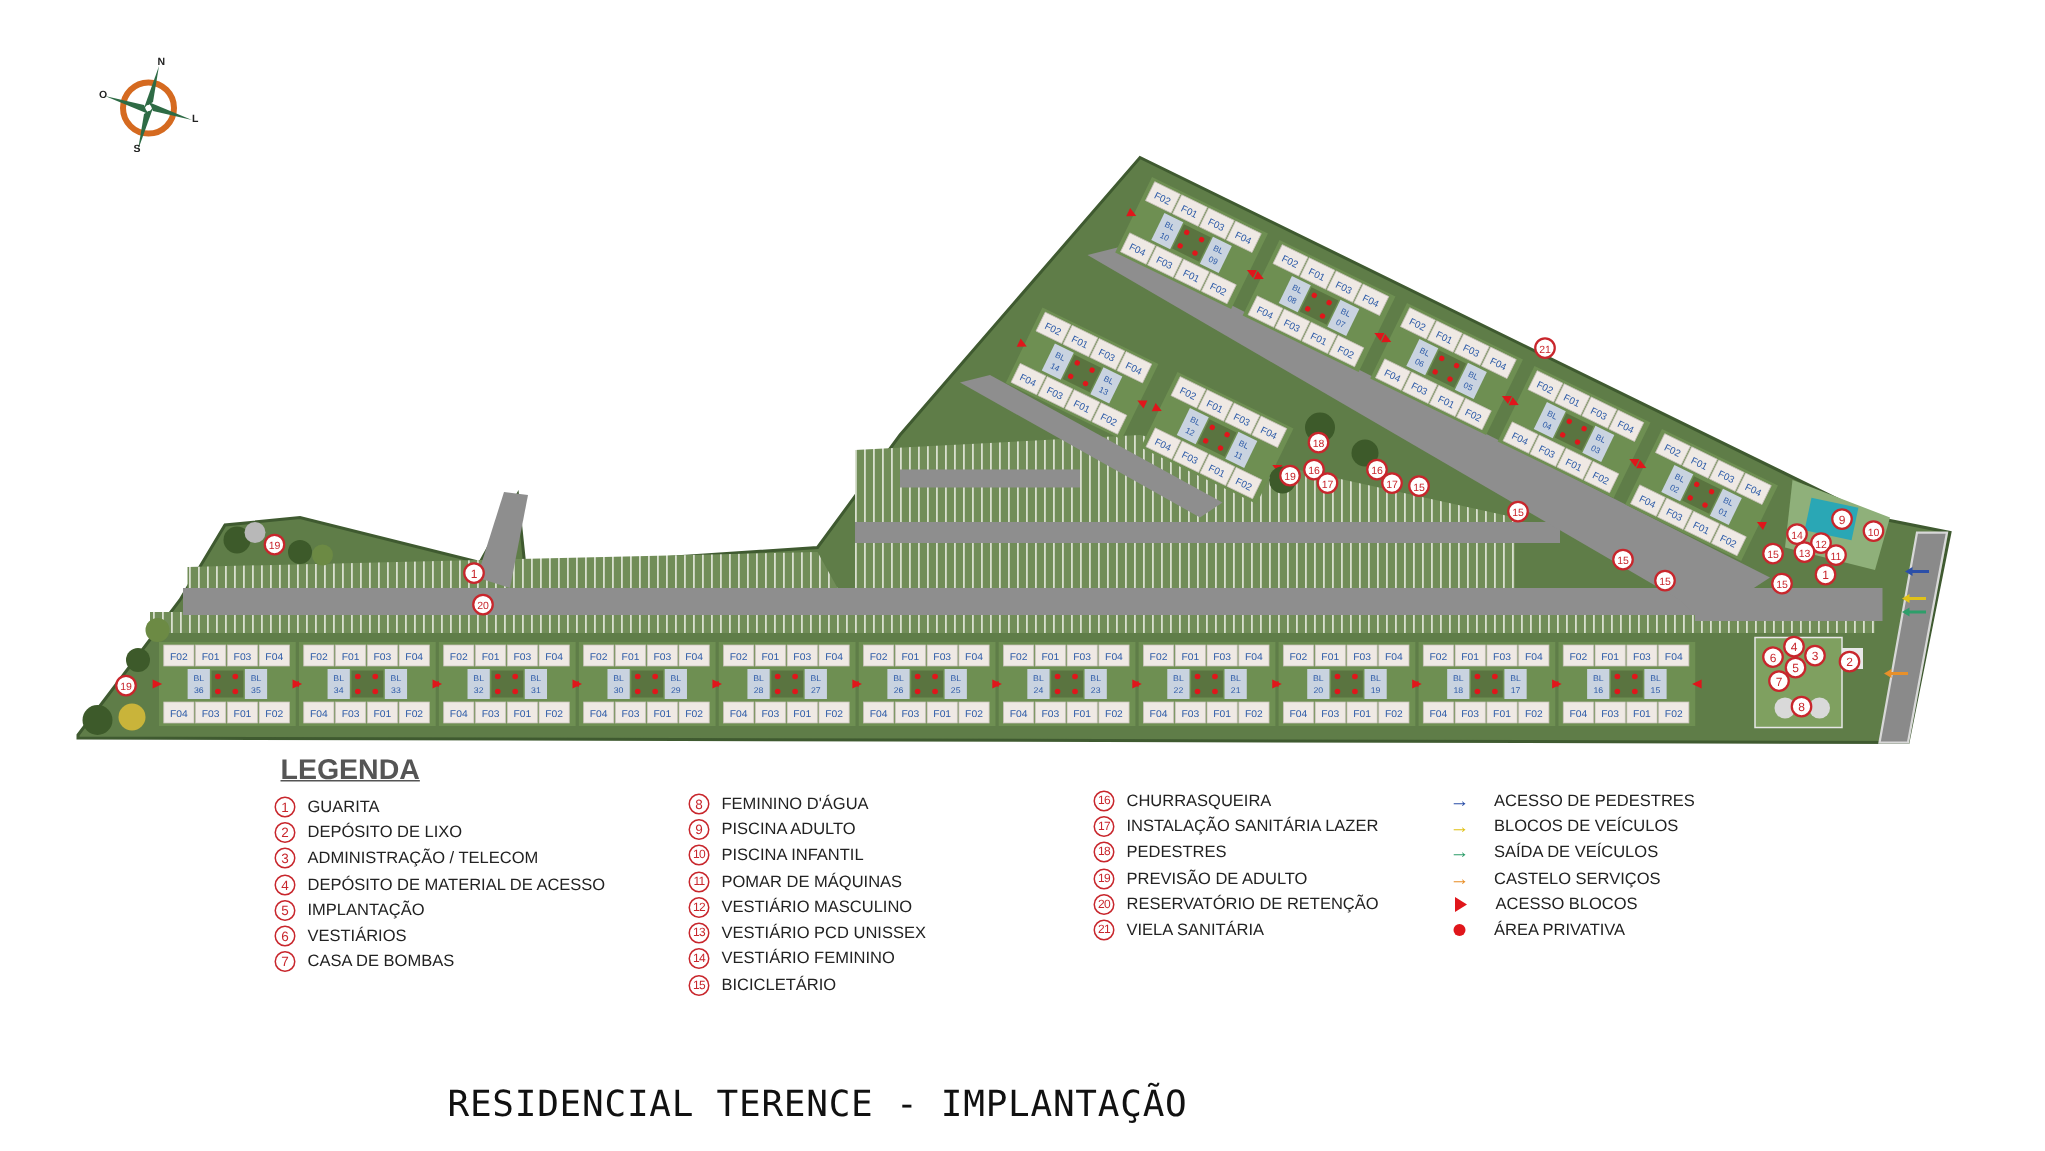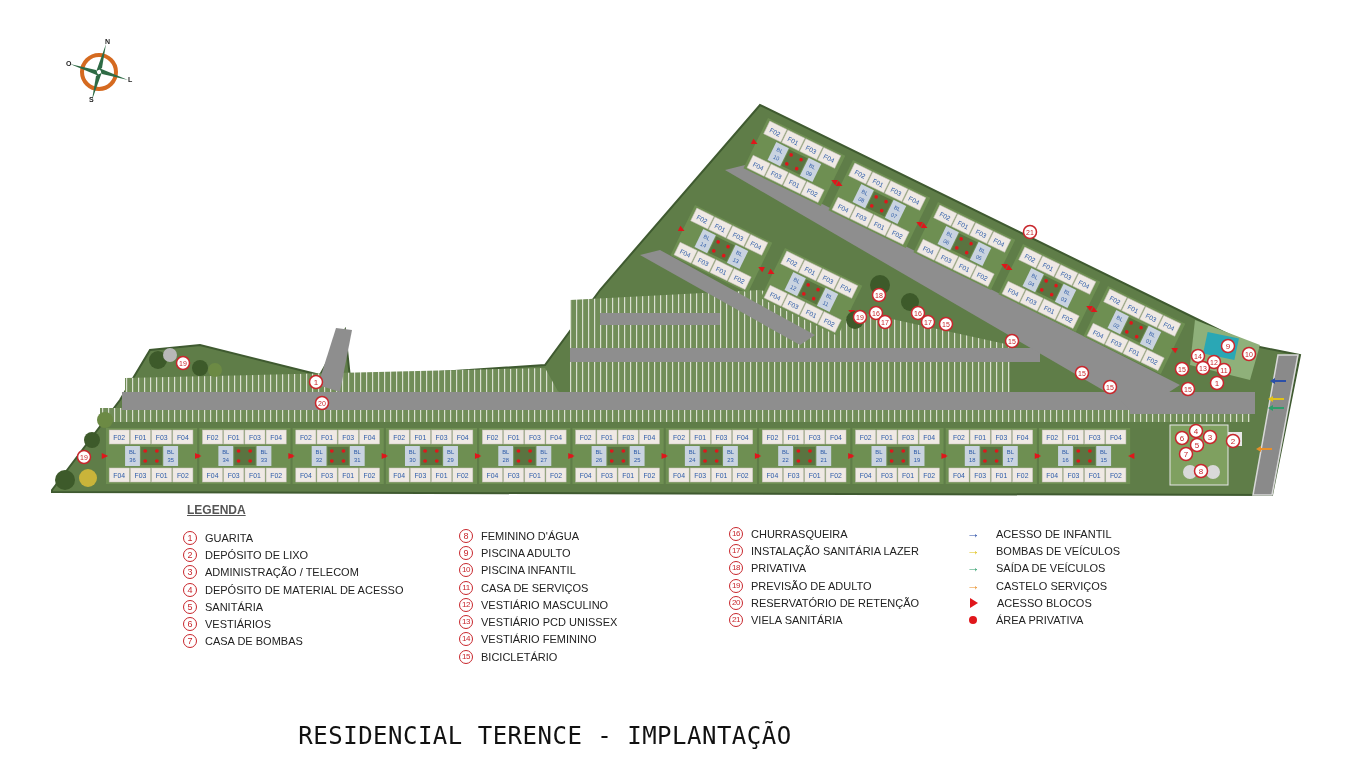--- a/index.html
+++ b/index.html
@@ -8,7 +8,7 @@
   .compass{position:absolute;left:62px;top:38px;width:74px;height:68px;}
   .compass .lbl{position:absolute;font-size:7px;font-weight:bold;color:#222;}
   .legend{position:absolute;font-size:11px;color:#222;}
-  .legend-title{position:absolute;left:187px;top:503px;font-size:12px;font-weight:bold;color:#555;text-decoration:underline;}
+  .legend-title{position:absolute;left:187px;top:503px;font-size:19px;font-weight:bold;color:#555;text-decoration:underline;}
   .leg-col{position:absolute;}
   .leg-item{height:17.3px;display:flex;align-items:center;white-space:nowrap;}
   .num{display:inline-block;width:12px;height:12px;border:1.3px solid #c8262c;border-radius:50%;color:#c8262c;font-size:9px;line-height:12px;text-align:center;margin-right:8px;box-sizing:content-box;}

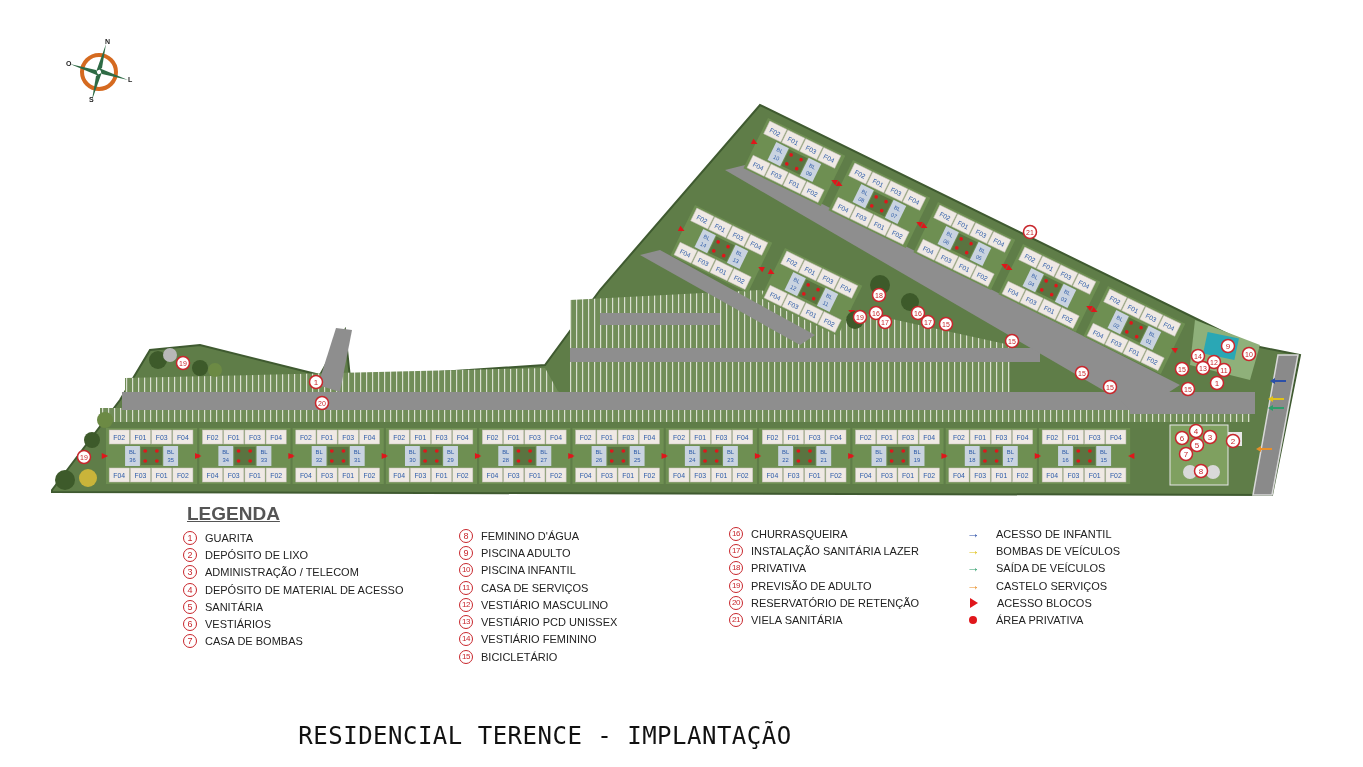--- a/index.html
+++ b/index.html
@@ -913,7 +913,7 @@
   <div class="leg-col" id="leg4" style="left:962px;top:525px">
       <div class="leg-item">
         <span class="arrow" style="color: rgb(43, 79, 168);">→</span>
-        <span>ACESSO DE INFANTIL</span>
+        <span>ACESSO DE PEDESTRES</span>
       </div>
       <div class="leg-item">
         <span class="arrow" style="color: rgb(224, 194, 26);">→</span>

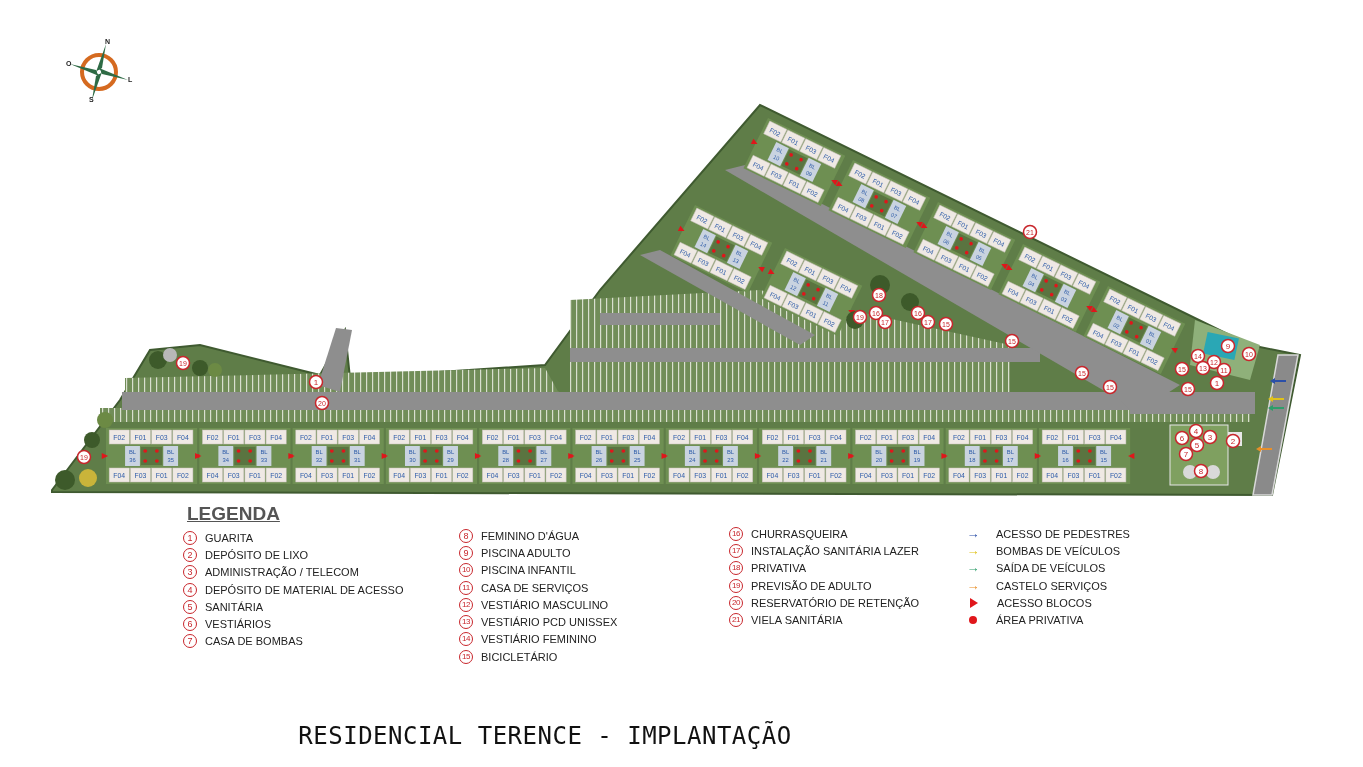--- a/index.html
+++ b/index.html
@@ -917,7 +917,7 @@
       </div>
       <div class="leg-item">
         <span class="arrow" style="color: rgb(224, 194, 26);">→</span>
-        <span>BOMBAS DE VEÍCULOS</span>
+        <span>BLOCOS DE VEÍCULOS</span>
       </div>
       <div class="leg-item">
         <span class="arrow" style="color: rgb(46, 158, 106);">→</span>

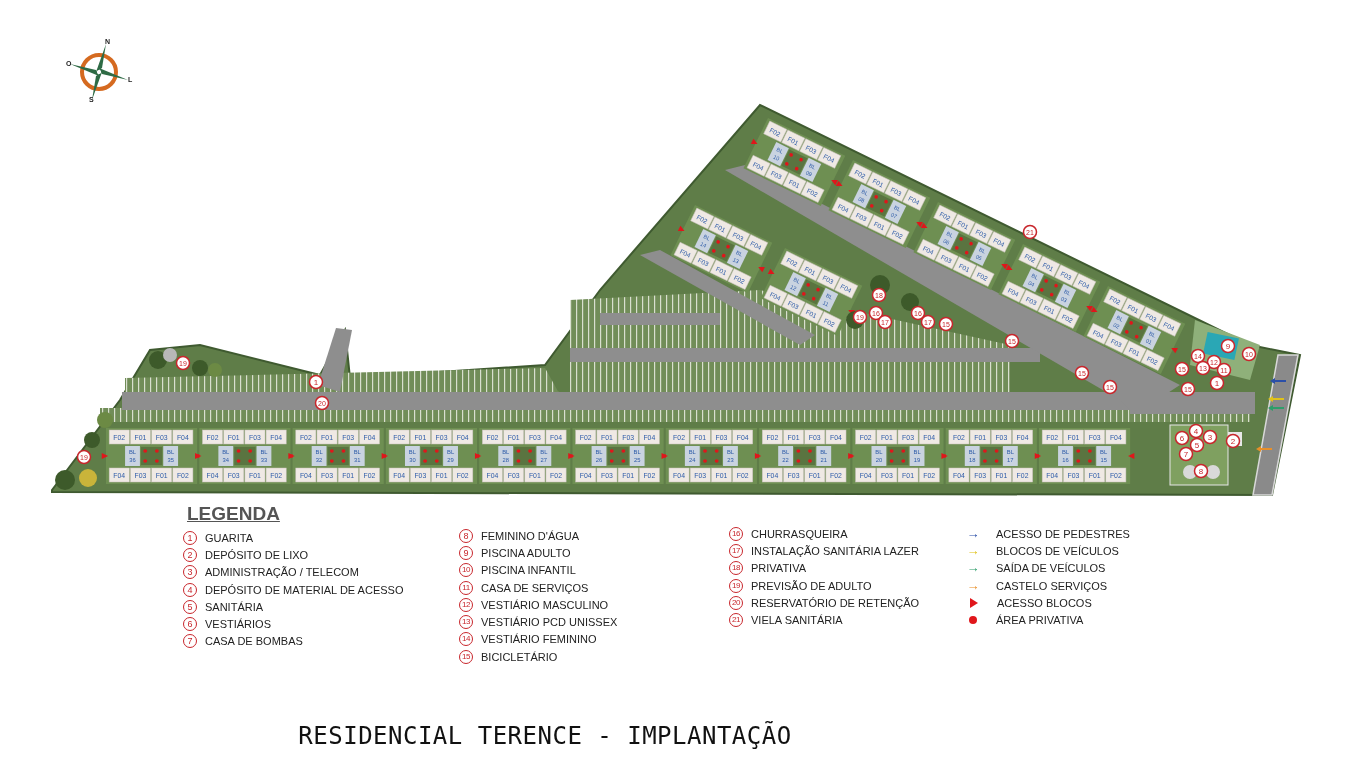--- a/index.html
+++ b/index.html
@@ -895,7 +895,7 @@
       </div>
       <div class="leg-item">
         <span class="num two">18</span>
-        <span>PRIVATIVA</span>
+        <span>PEDESTRES</span>
       </div>
       <div class="leg-item">
         <span class="num two">19</span>

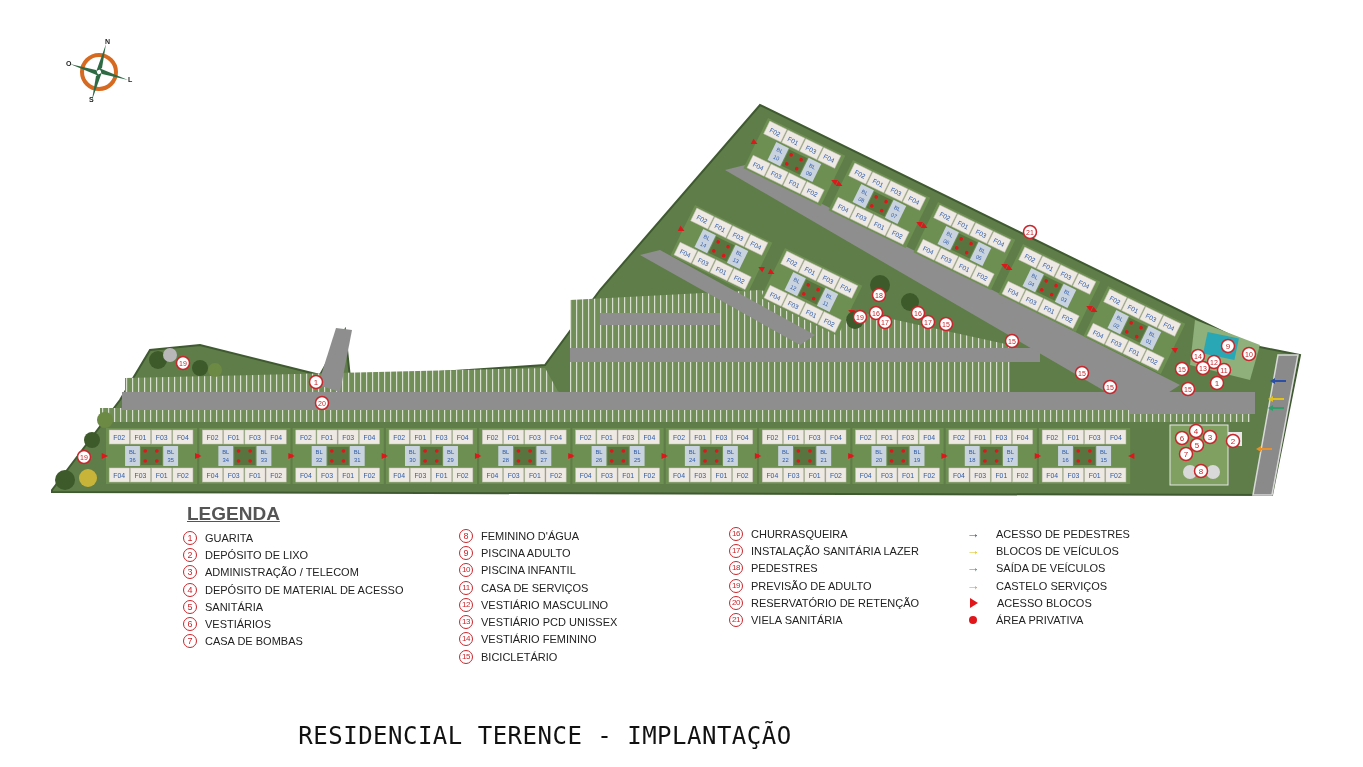--- a/index.html
+++ b/index.html
@@ -865,7 +865,7 @@
       </div>
       <div class="leg-item">
         <span class="num two">11</span>
-        <span>CASA DE SERVIÇOS</span>
+        <span>POMAR DE MÁQUINAS</span>
       </div>
       <div class="leg-item">
         <span class="num two">12</span>

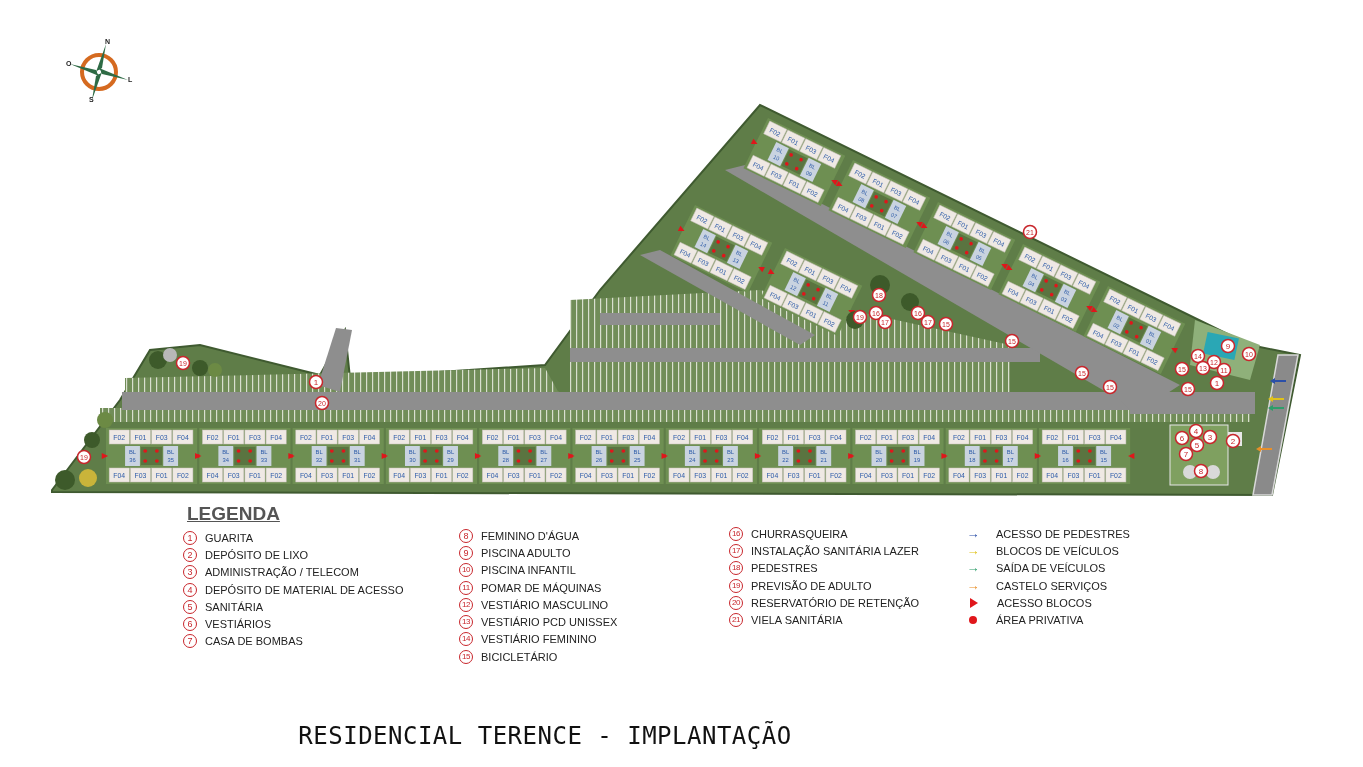--- a/index.html
+++ b/index.html
@@ -839,7 +839,7 @@
       </div>
       <div class="leg-item">
         <span class="num">5</span>
-        <span>SANITÁRIA</span>
+        <span>IMPLANTAÇÃO</span>
       </div>
       <div class="leg-item">
         <span class="num">6</span>

